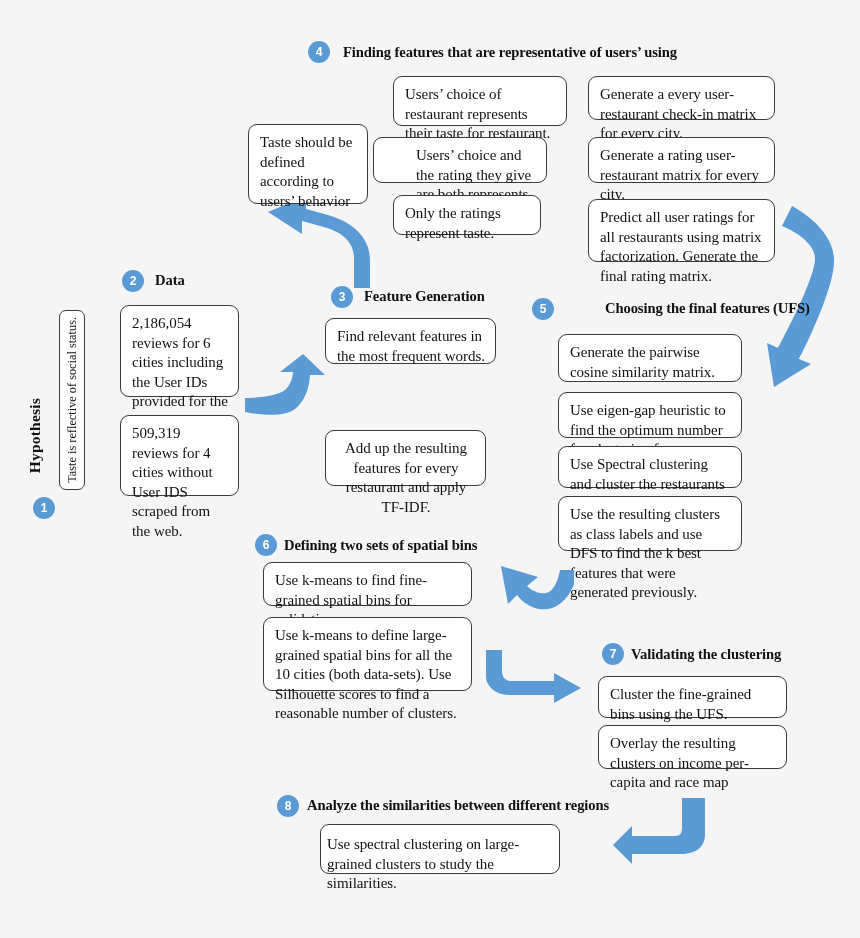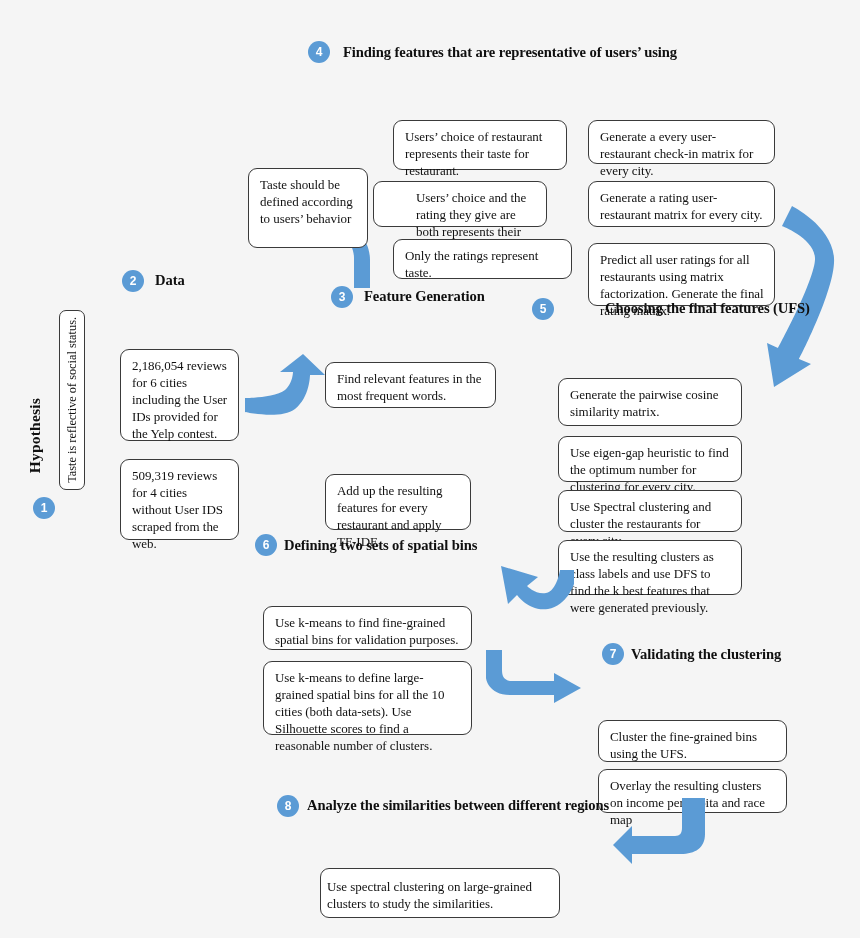--- a/index.html
+++ b/index.html
@@ -31,11 +31,10 @@
     border: 1px solid #3a3a3a;
     border-radius: 9px;
     padding: 8px 10px 8px 11px;
-    font-size: 13px;
+    font-size: 15px;
     line-height: 1.30;
     color: #111;
     letter-spacing: -0.05px;
-    margin-top: 44px;
   }
   .box.pad-top { padding-top: 10px; padding-left: 6px; }
   

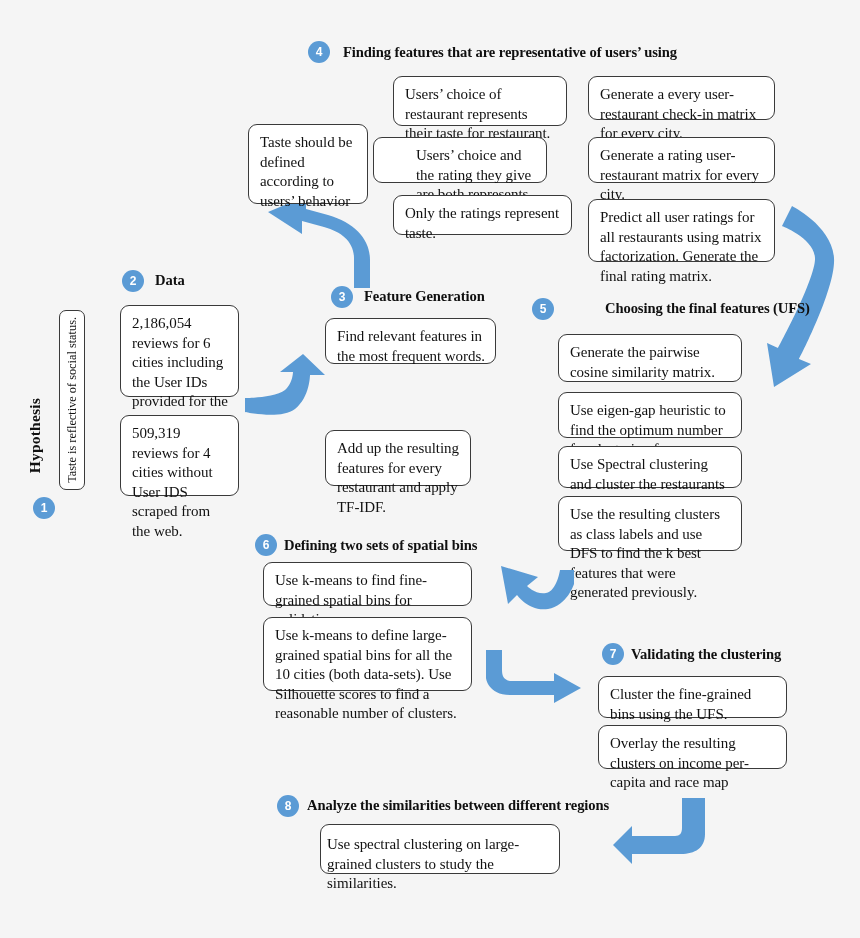--- a/index.html
+++ b/index.html
@@ -138,7 +138,7 @@
 
   <div class="box" style="left:393px; top:76px; width:174px; height:50px;">Users’ choice of restaurant represents their taste for restaurant.</div>
   <div class="box" style="left:373px; top:137px; width:174px; height:46px;padding-left:42px;">Users’ choice and the rating they give are both represents their taste.</div>
-  <div class="box" style="left:393px; top:195px; width:179px; height:40px;">Only the ratings represent taste.</div>
+  <div class="box" style="left:393px; top:195px; width:148px; height:40px;">Only the ratings represent taste.</div>
 
   <div class="box" style="left:588px; top:76px; width:187px; height:44px;">Generate a every user-restaurant check-in matrix for every city.</div>
   <div class="box" style="left:588px; top:137px; width:187px; height:46px;">Generate a rating user-restaurant matrix for every  city.</div>

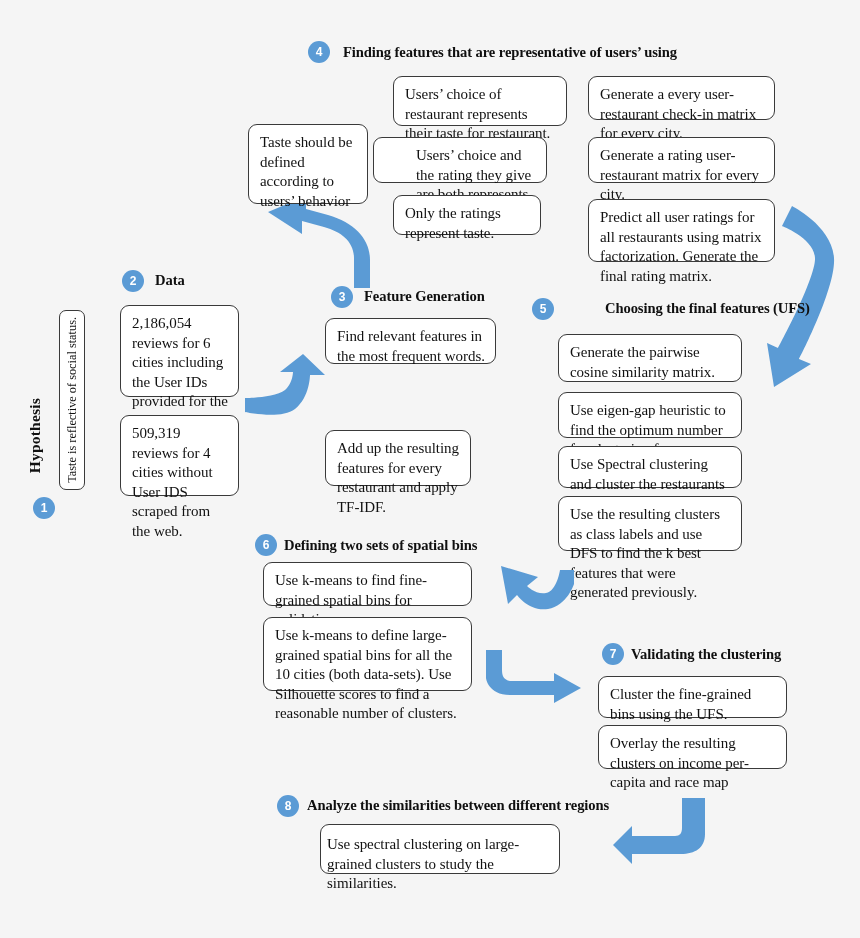--- a/index.html
+++ b/index.html
@@ -125,7 +125,7 @@
   <div class="heading" style="left:364px; top:288px;">Feature Generation</div>
 
   <div class="box" style="left:325px; top:318px; width:171px; height:46px;">Find relevant features in the most frequent words.</div>
-  <div class="box" style="left:325px; top:430px; width:146px; height:56px;">Add up the resulting features for every restaurant and apply TF-IDF.</div>
+  <div class="box" style="left:325px; top:430px; width:161px; height:56px;text-align:center;">Add up the resulting features for every restaurant and apply TF-IDF.</div>
 
   <svg class="arrow-svg" style="left:262px; top:196px;" width="110" height="95" viewBox="0 0 110 95">
     <path class="arrow-fill" d="M92,92 L92,62 C92,46 80,36 62,31 L40,25 L40,38 L6,16 L44,0 L44,13 L66,19 C94,27 108,44 108,64 L108,92 Z"></path>

